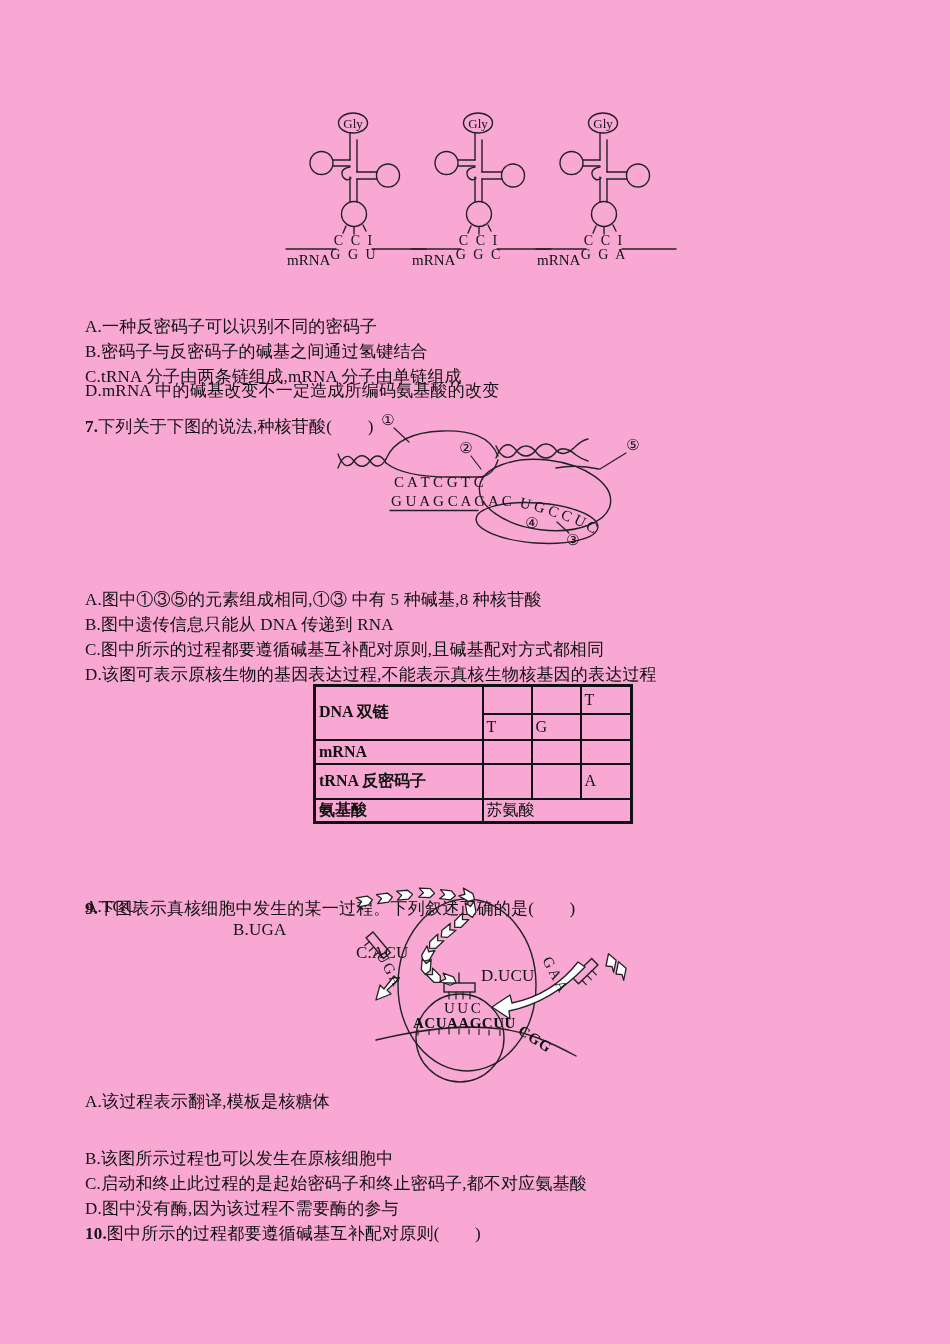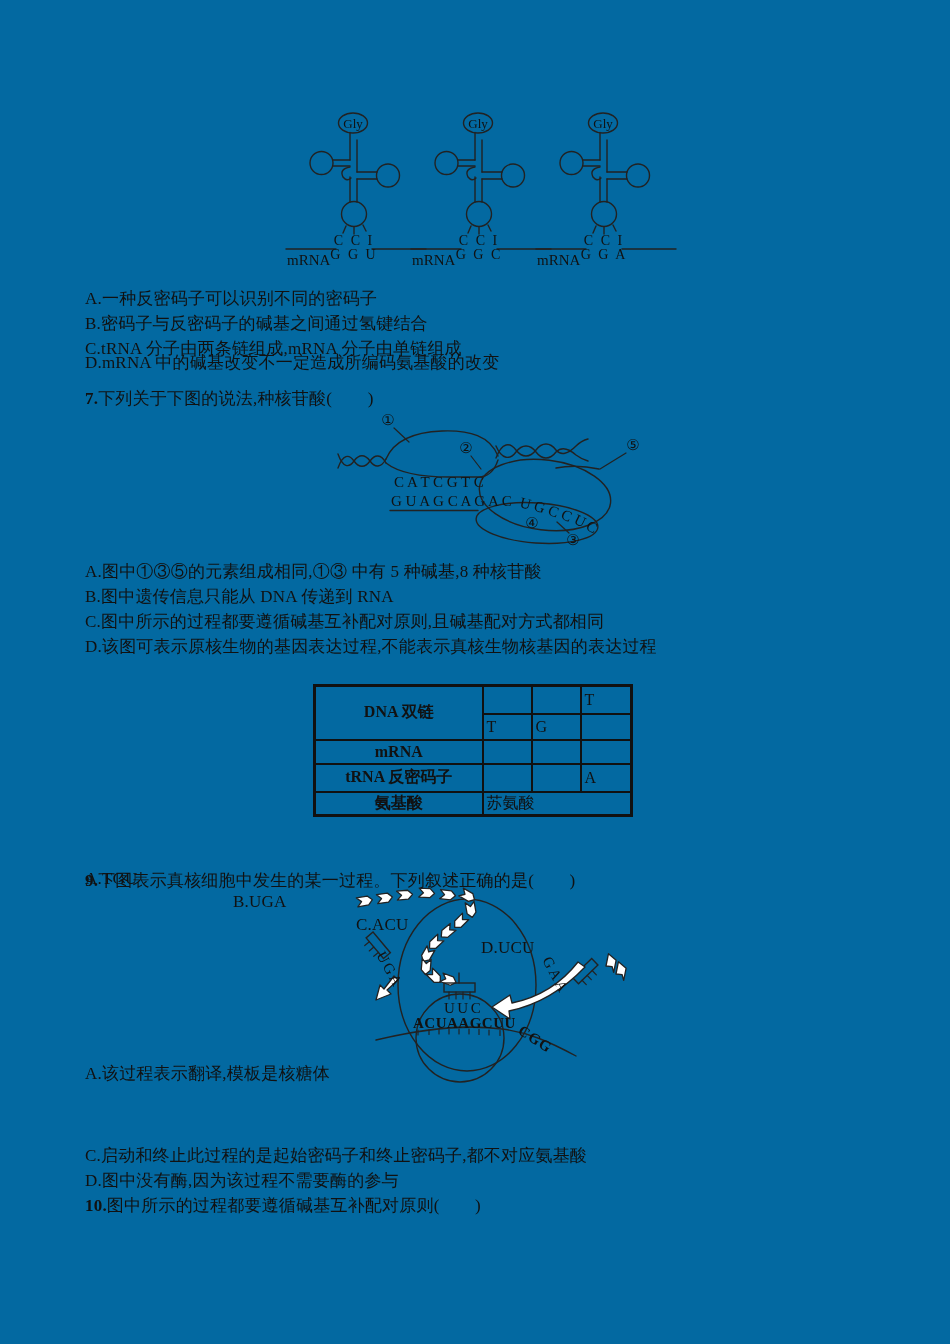--- a/index.html
+++ b/index.html
@@ -3,7 +3,7 @@
 <meta charset="utf-8">
 <style>
   html,body{margin:0;padding:0;background:#fff;}
-  #page{position:relative;width:950px;height:1344px;background:#0369a1;overflow:hidden;
+  #page{position:relative;width:950px;height:1344px;background:#f9a8d4;overflow:hidden;
         font-family:"Liberation Serif","DejaVu Serif",serif;color:#111;}
   .line{position:absolute;left:85px;width:640px;font-size:17px;line-height:23px;
         white-space:pre-wrap;letter-spacing:0.2px;}

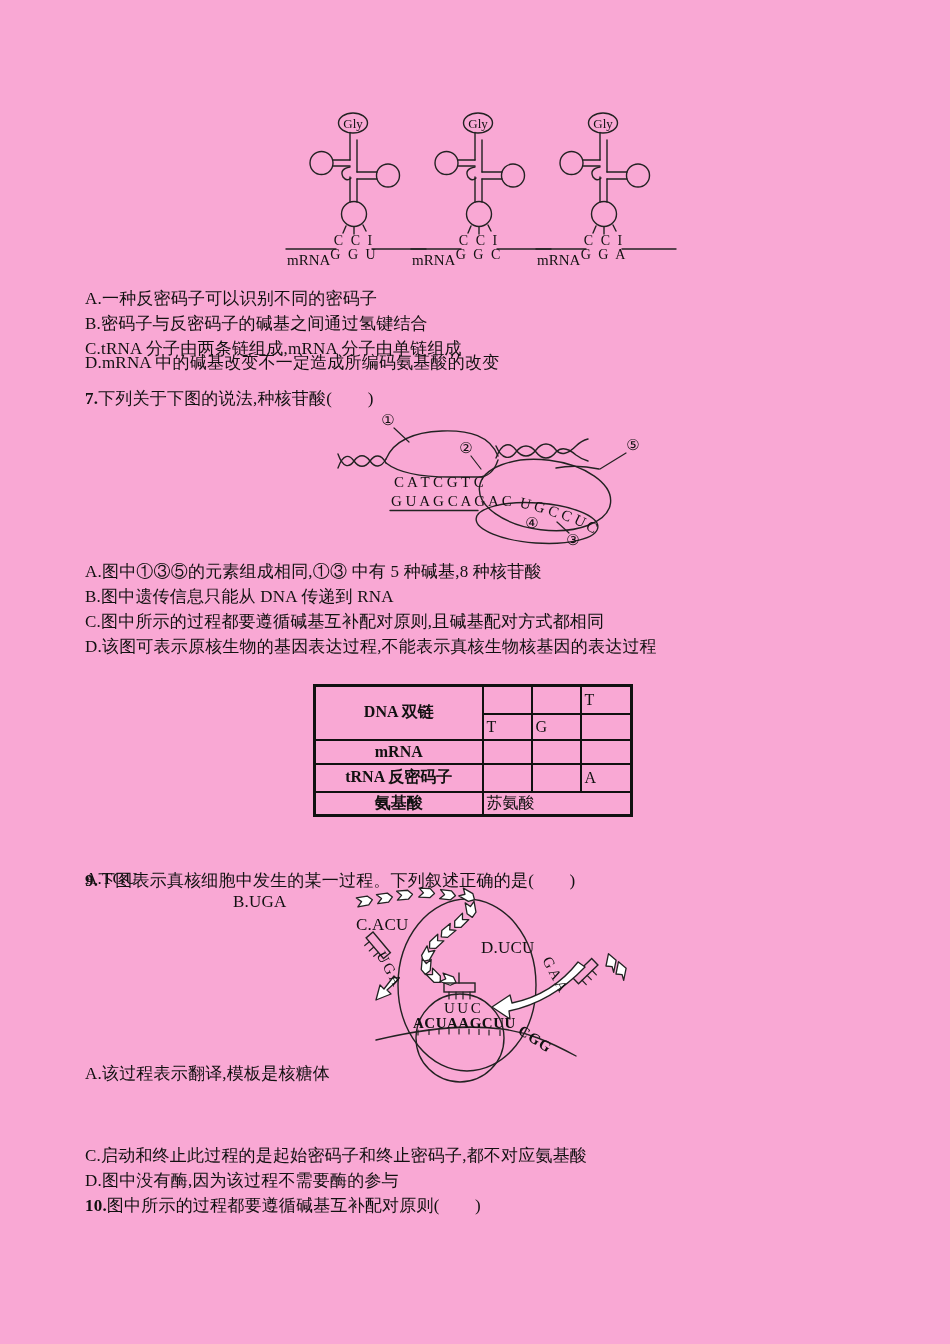--- a/index.html
+++ b/index.html
@@ -6,7 +6,7 @@
   #page{position:relative;width:950px;height:1344px;background:#f9a8d4;overflow:hidden;
         font-family:"Liberation Serif","DejaVu Serif",serif;color:#111;}
   .line{position:absolute;left:85px;width:640px;font-size:17px;line-height:23px;
-        white-space:pre-wrap;letter-spacing:0.2px;}
+        white-space:pre-wrap;letter-spacing:0.2px;margin-top:28px;}
   .qnum{font-weight:bold;}
   svg{position:absolute;}
   svg text{font-family:"Liberation Serif","DejaVu Serif",serif;fill:#111;}

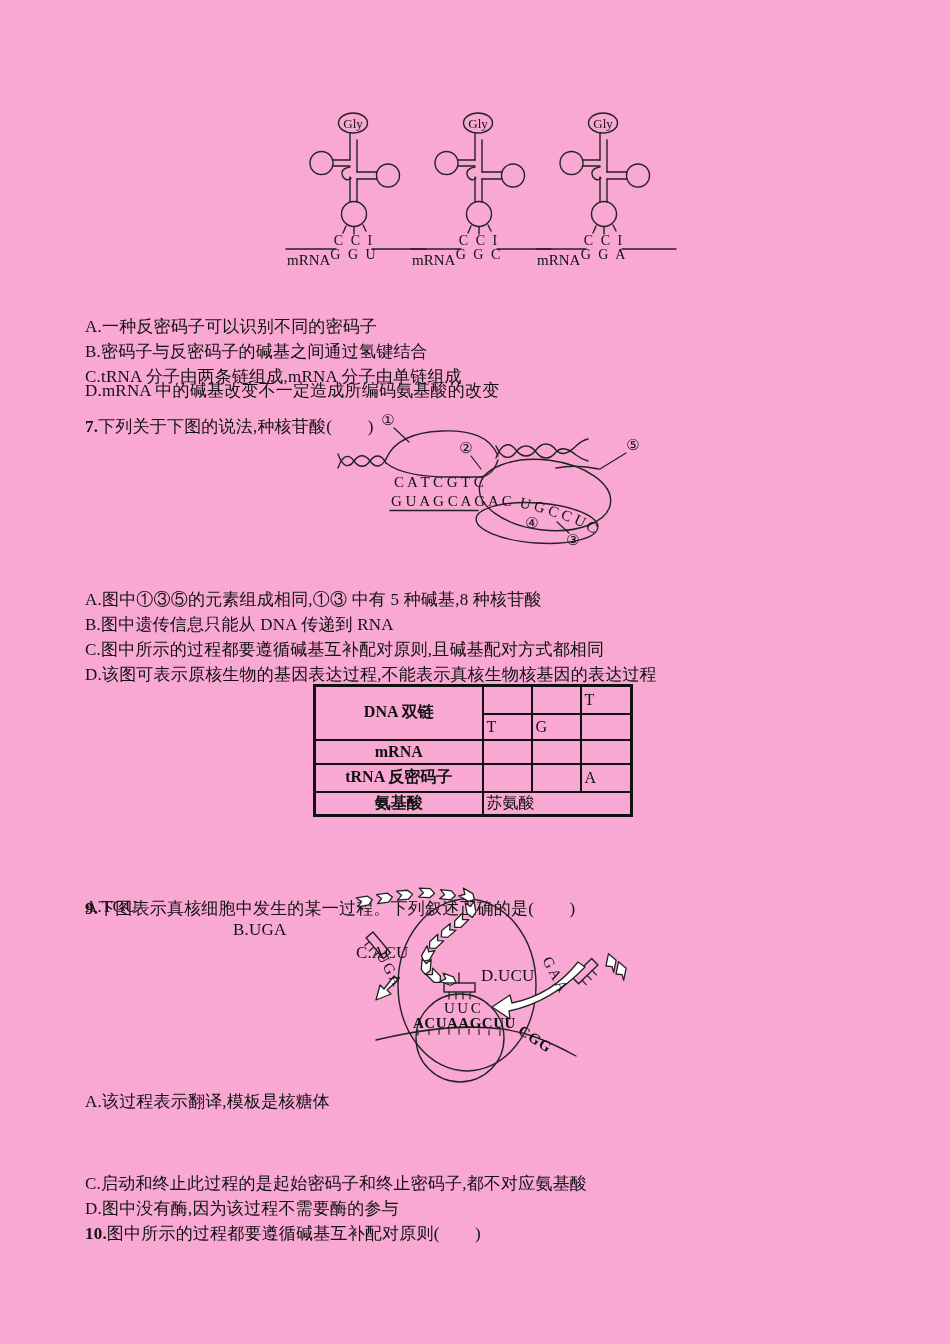--- a/index.html
+++ b/index.html
@@ -19,7 +19,7 @@
   table.qtable td{border:2px solid #111;font-size:16px;padding:0 3px;vertical-align:middle;
                   overflow:hidden;}
   table.qtable{border:3px solid #111;}
-  td.lbl{font-weight:bold;text-align:center;}
+  td.lbl{font-weight:bold;}
   td.base{font-size:15px;}
 </style>
 </head>

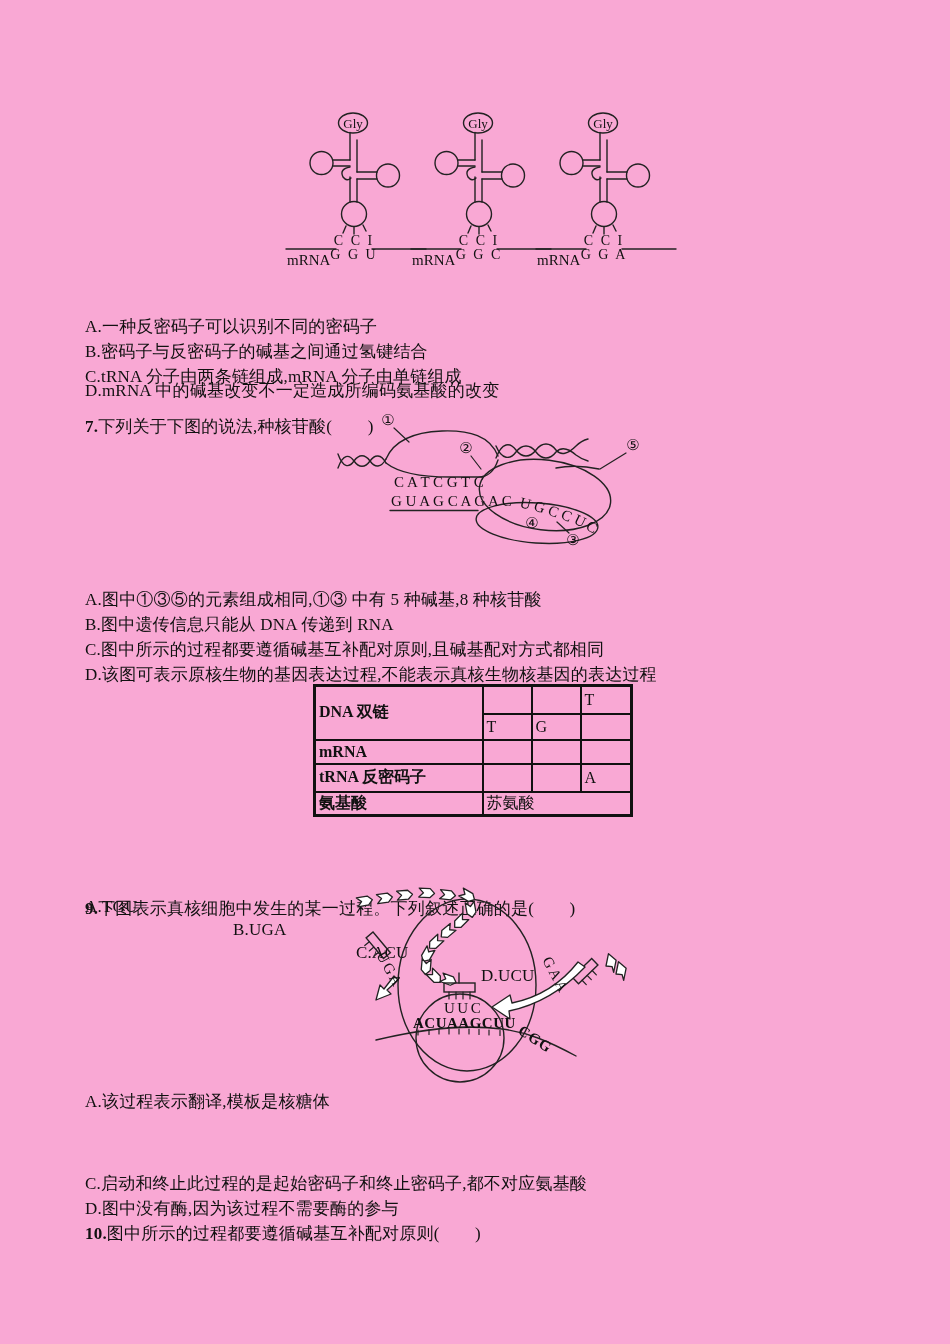--- a/index.html
+++ b/index.html
@@ -153,7 +153,7 @@
         <td class="base"></td>
         <td class="base"></td>
       </tr>
-      <tr style="height:28px">
+      <tr style="height:35px">
         <td class="lbl">tRNA 反密码子</td>
         <td class="base"></td>
         <td class="base"></td>

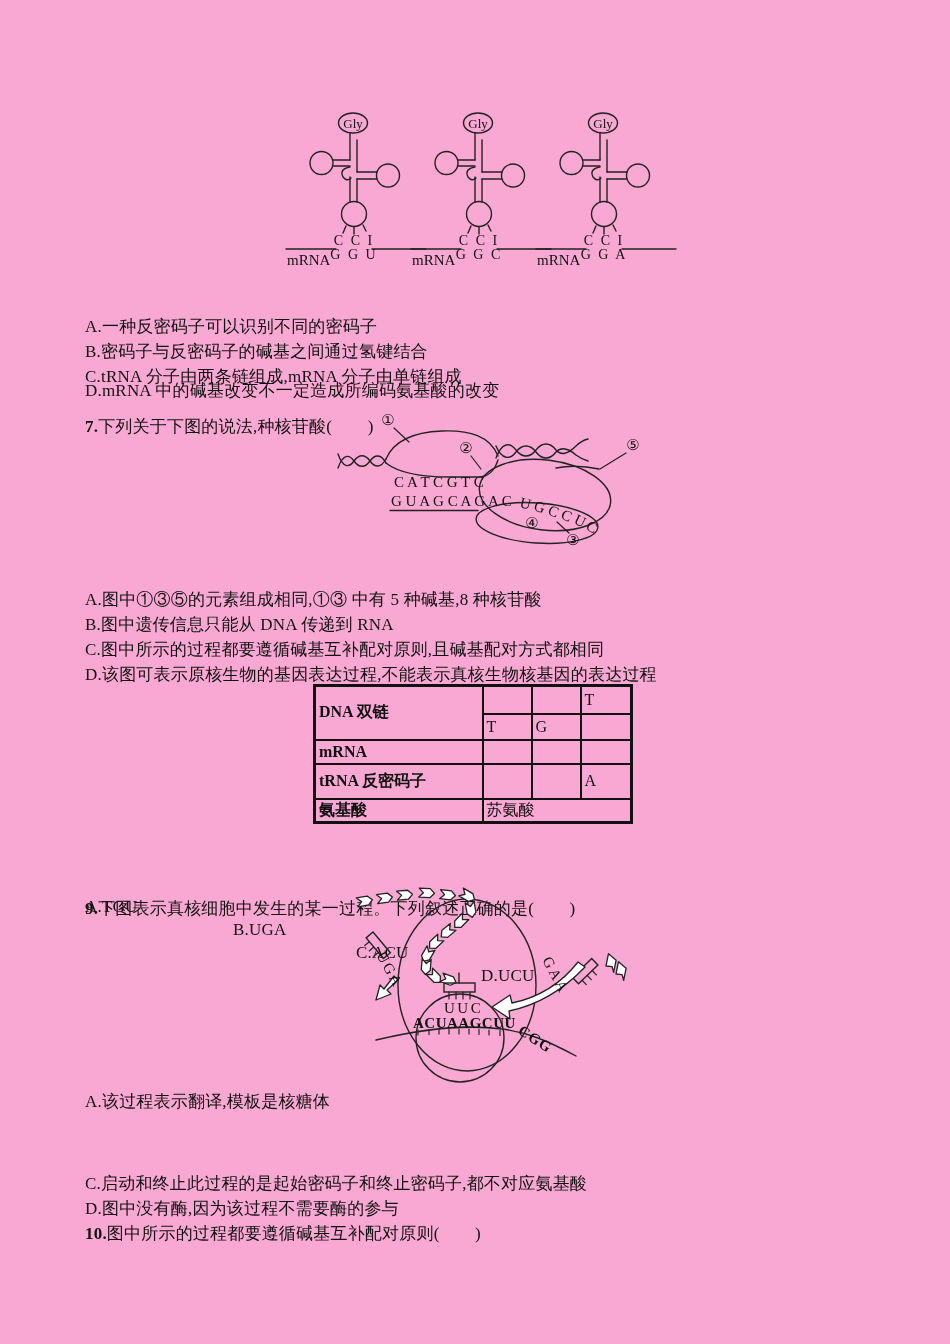--- a/index.html
+++ b/index.html
@@ -247,6 +247,7 @@
   </svg>
 
   <div class="line" style="top:1062px">A.该过程表示翻译,模板是核糖体</div>
+  <div class="line" style="top:1119px">B.该图所示过程也可以发生在原核细胞中</div>
   <div class="line" style="top:1169px">D.图中没有酶,因为该过程不需要酶的参与</div>
   <div class="line" style="top:1144px">C.启动和终止此过程的是起始密码子和终止密码子,都不对应氨基酸</div>
 

